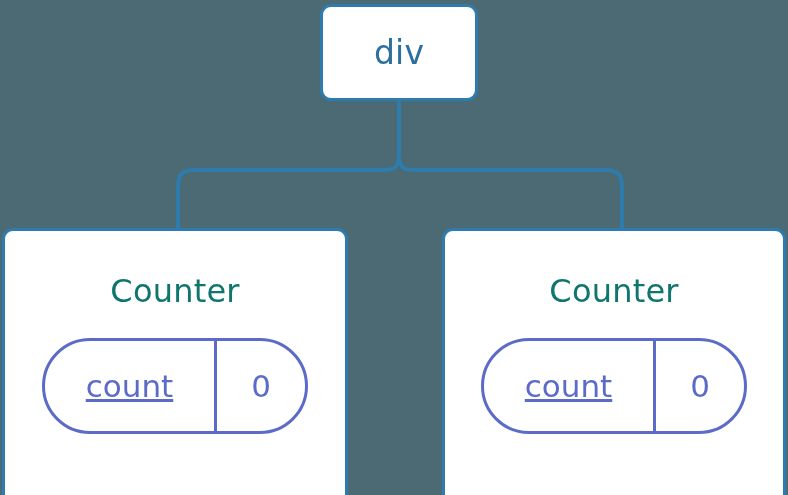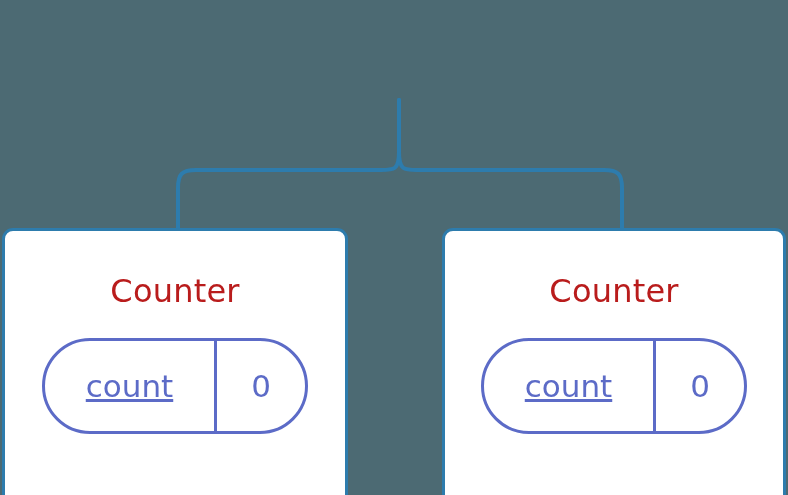--- a/index.html
+++ b/index.html
@@ -137,6 +137,9 @@
              L 178 230" fill="none" stroke="#2d7cad" stroke-width="4" stroke-linecap="round" stroke-linejoin="round"></path>
   </svg>
 
+  <div class="node-box" id="node-div">
+    <span class="node-title">div</span>
+  </div>
 
   <div class="node-box component-node" id="node-counter-left">
     <span class="component-name">Counter</span>

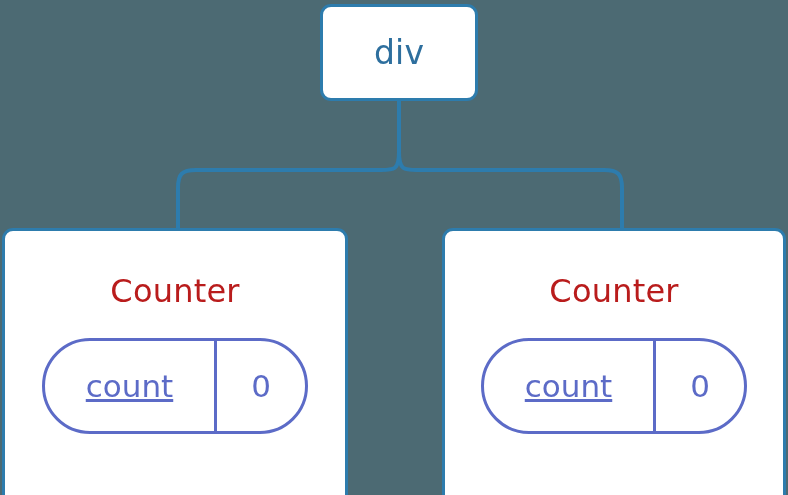--- a/index.html
+++ b/index.html
@@ -78,7 +78,7 @@
   }
 
   .component-name {
-    color: #b91c1c;
+    color: #0f766e;
     font-size: 32px;
     line-height: 1;
     letter-spacing: 0.2px;

